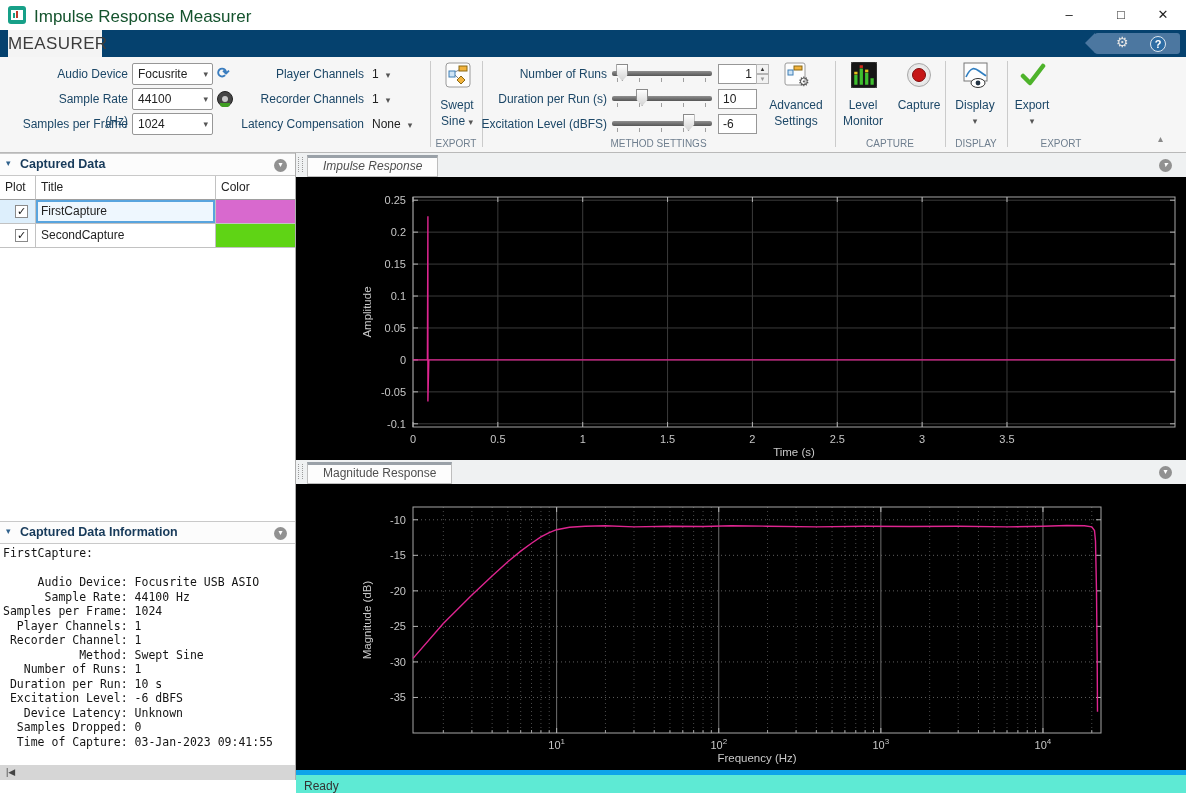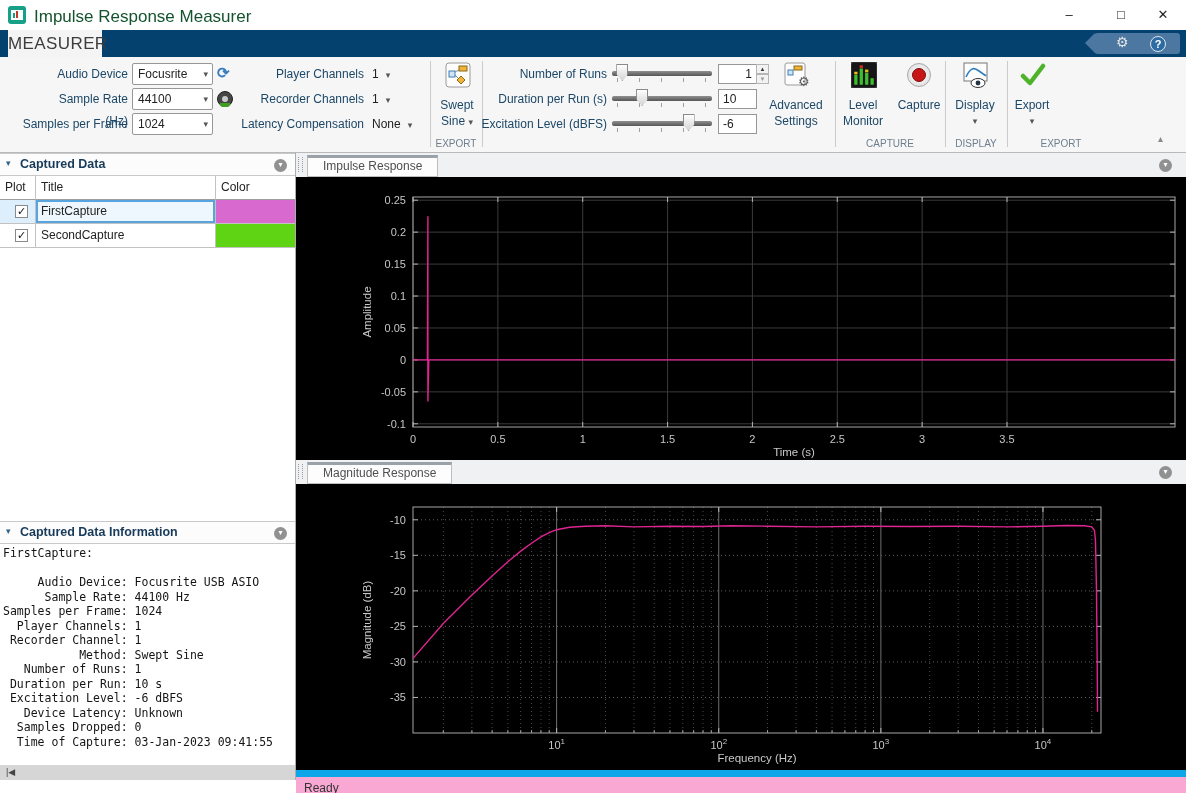--- a/index.html
+++ b/index.html
@@ -181,6 +181,7 @@
       <div class="rb-l1">Advanced</div>
       <div class="rb-l2">Settings</div>
     </div>
+    <div class="sec-label" style="left:482px;width:353px;">METHOD SETTINGS</div>
     <div class="vdiv" style="left:835px;"></div>
 
     <div class="abs" style="left:840px;top:0;width:46px;height:96px;">

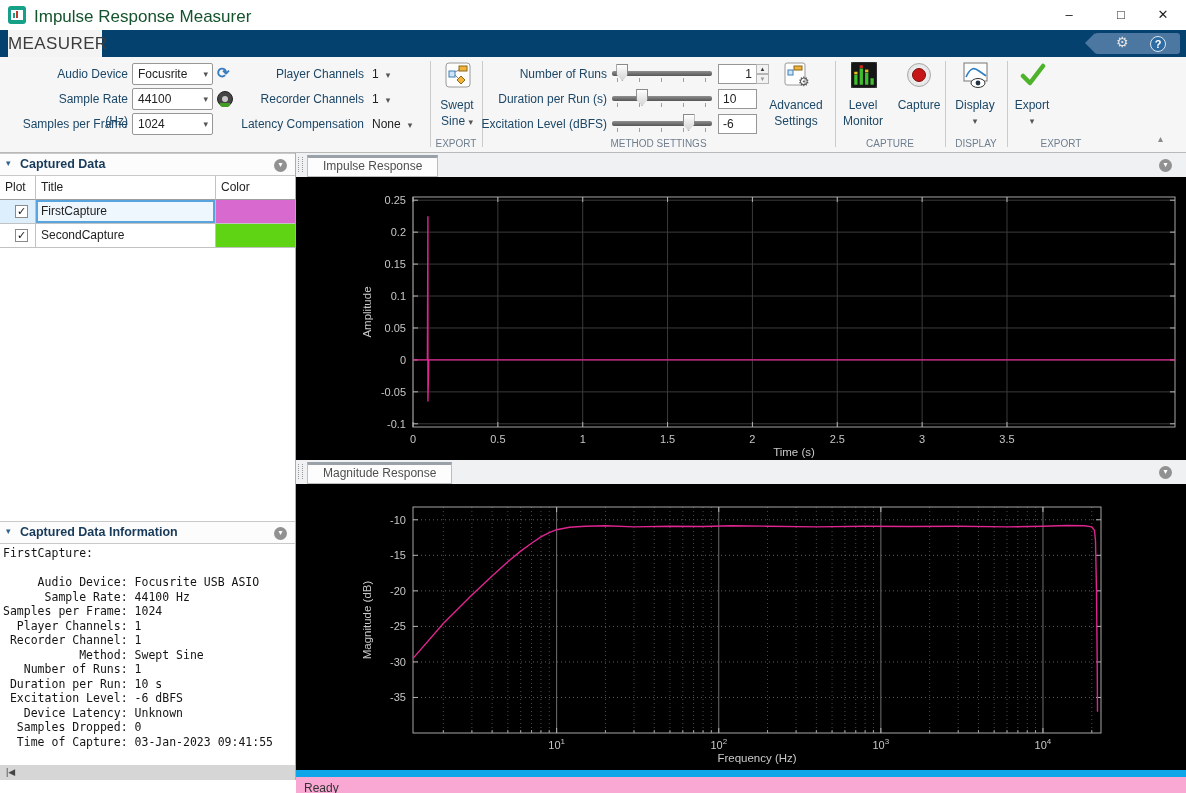--- a/index.html
+++ b/index.html
@@ -278,7 +278,7 @@
     <div class="collapse-strip"><span>|◀</span></div>
   </div>
 
-  <div class="tabbar" style="top:153px;">
+  <div class="tabbar" style="top:153px;font-style:italic;">
     <div class="grip"></div>
     <div class="ptab">Impulse Response</div>
     <span class="pcircle" style="top:6px;right:14px;">▾</span>

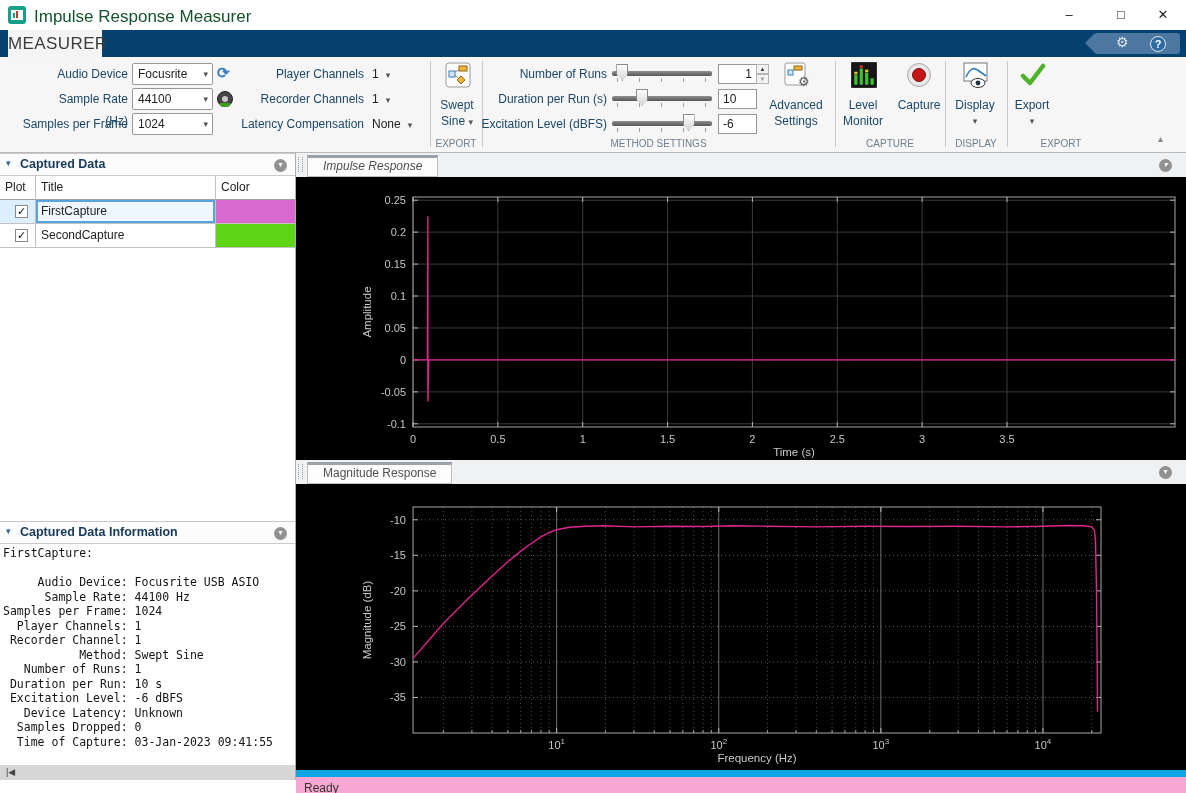--- a/index.html
+++ b/index.html
@@ -71,7 +71,7 @@
           font-size:12px; color:#4f4f4f; padding:0 15px; line-height:17px; }
   .grip { position:absolute; left:2px; top:4px; width:5px; height:15px; border-left:1px dotted #9a9a9a; border-right:1px dotted #9a9a9a; }
   .canvas { position:absolute; left:296px; width:890px; background:#000; }
-  .statusbar { position:absolute; left:296px; top:770px; width:890px; height:23px; background:#f9a8d4; border-top:7px solid #0ea5e9;
+  .statusbar { position:absolute; left:296px; top:770px; width:890px; height:23px; background:#5eead4; border-top:5px solid #0ea5e9;
                font-size:12px; color:#333; line-height:22px; padding-left:8px; }
   svg text { font-family:"Liberation Sans", sans-serif; }
 

